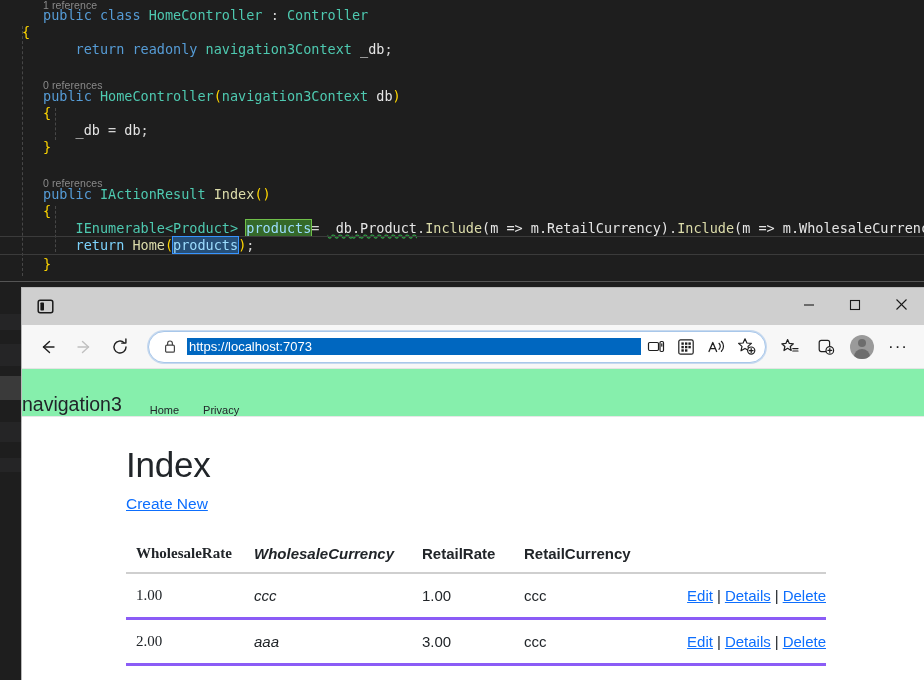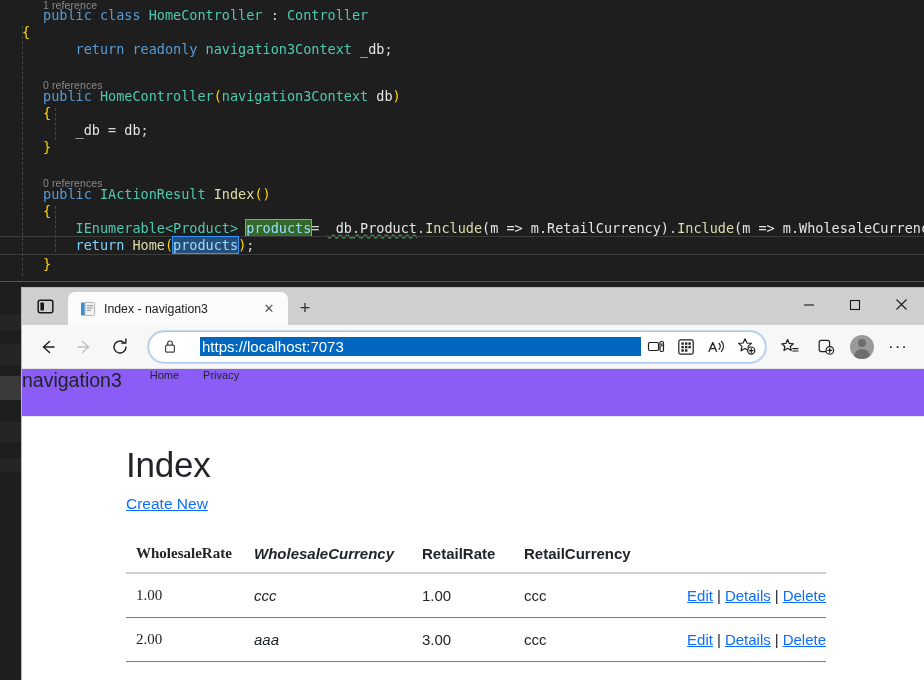--- a/index.html
+++ b/index.html
@@ -332,22 +332,6 @@
       </svg>
     </div>
 
-    <div id="tabs-wrap">
-      <div class="tab">
-        <span class="tab-favicon">
-          <svg width="16" height="16" viewBox="0 0 16 16" aria-hidden="true">
-            <rect x="1" y="1.5" width="4" height="13" fill="#3f8fd0"></rect>
-            <rect x="5" y="1.5" width="9.6" height="13" rx="1" fill="#f2f2f2" stroke="#b6b6b6" stroke-width="1"></rect>
-            <rect x="6.8" y="4" width="6" height="1.1" fill="#9a9a9a"></rect>
-            <rect x="6.8" y="6.4" width="6" height="1.1" fill="#9a9a9a"></rect>
-            <rect x="6.8" y="8.8" width="4" height="1.1" fill="#9a9a9a"></rect>
-          </svg>
-        </span>
-        <span class="tab-title">Index - navigation3</span>
-        <span class="tab-close">✕</span>
-      </div>
-      <div id="newtab">+</div>
-    </div>
 
     <div id="wincontrols">
       <div class="wc">

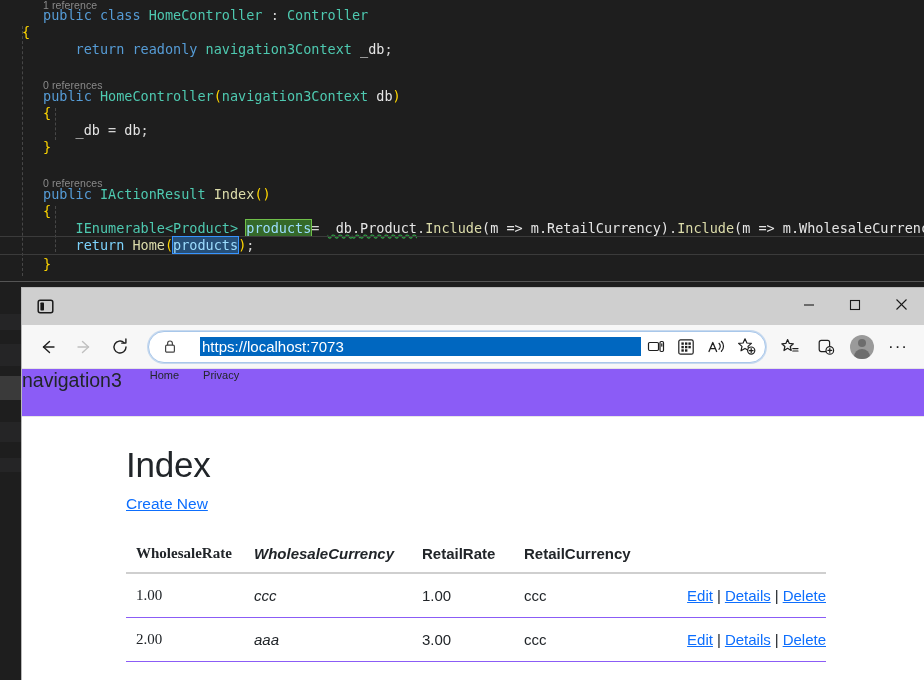--- a/index.html
+++ b/index.html
@@ -163,12 +163,12 @@
   #lock-icon { width: 22px; flex: 0 0 22px; display: flex; align-items: center; justify-content: center; }
   #url-text {
     flex: 1 1 auto;
-    font-size: 15px;
+    font-size: 13px;
     color: #ffffff;
     background: #0067c0;
     padding: 1px 2px;
     white-space: nowrap; overflow: hidden;
-    margin-left: 19px;
+    margin-left: 6px;
   }
   #omni-actions { display: flex; align-items: center; flex: 0 0 auto; }
   .omni-btn {

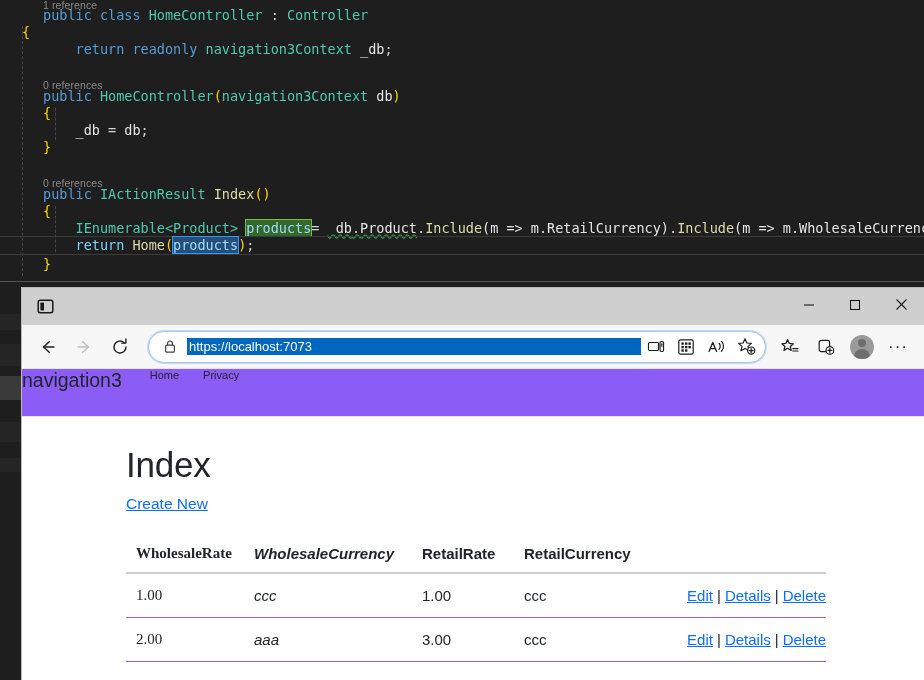--- a/index.html
+++ b/index.html
@@ -204,9 +204,9 @@
   }
   #site-nav {
     height: 48px; width: 902px;
-    background: #8b5cf6;
+    background: #86efac;
     border-bottom: 1px solid #e7e7e7;
-    display: flex; align-items: flex-start;
+    display: flex; align-items: flex-end;
     padding-left: 0px;
   }
   #brand {

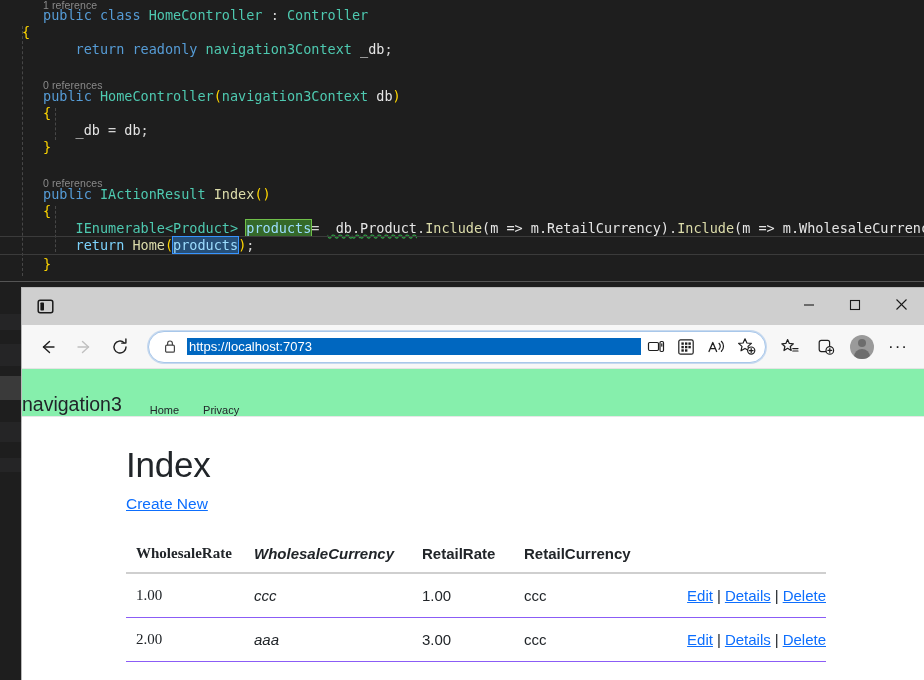--- a/index.html
+++ b/index.html
@@ -251,7 +251,7 @@
   }
   table#grid tbody td {
     padding: 13px 0 13px 0;
-    border-bottom: 1px solid #8b5cf6;
+    border-bottom: 3px solid #8b5cf6;
     vertical-align: middle;
     white-space: nowrap;
   }

